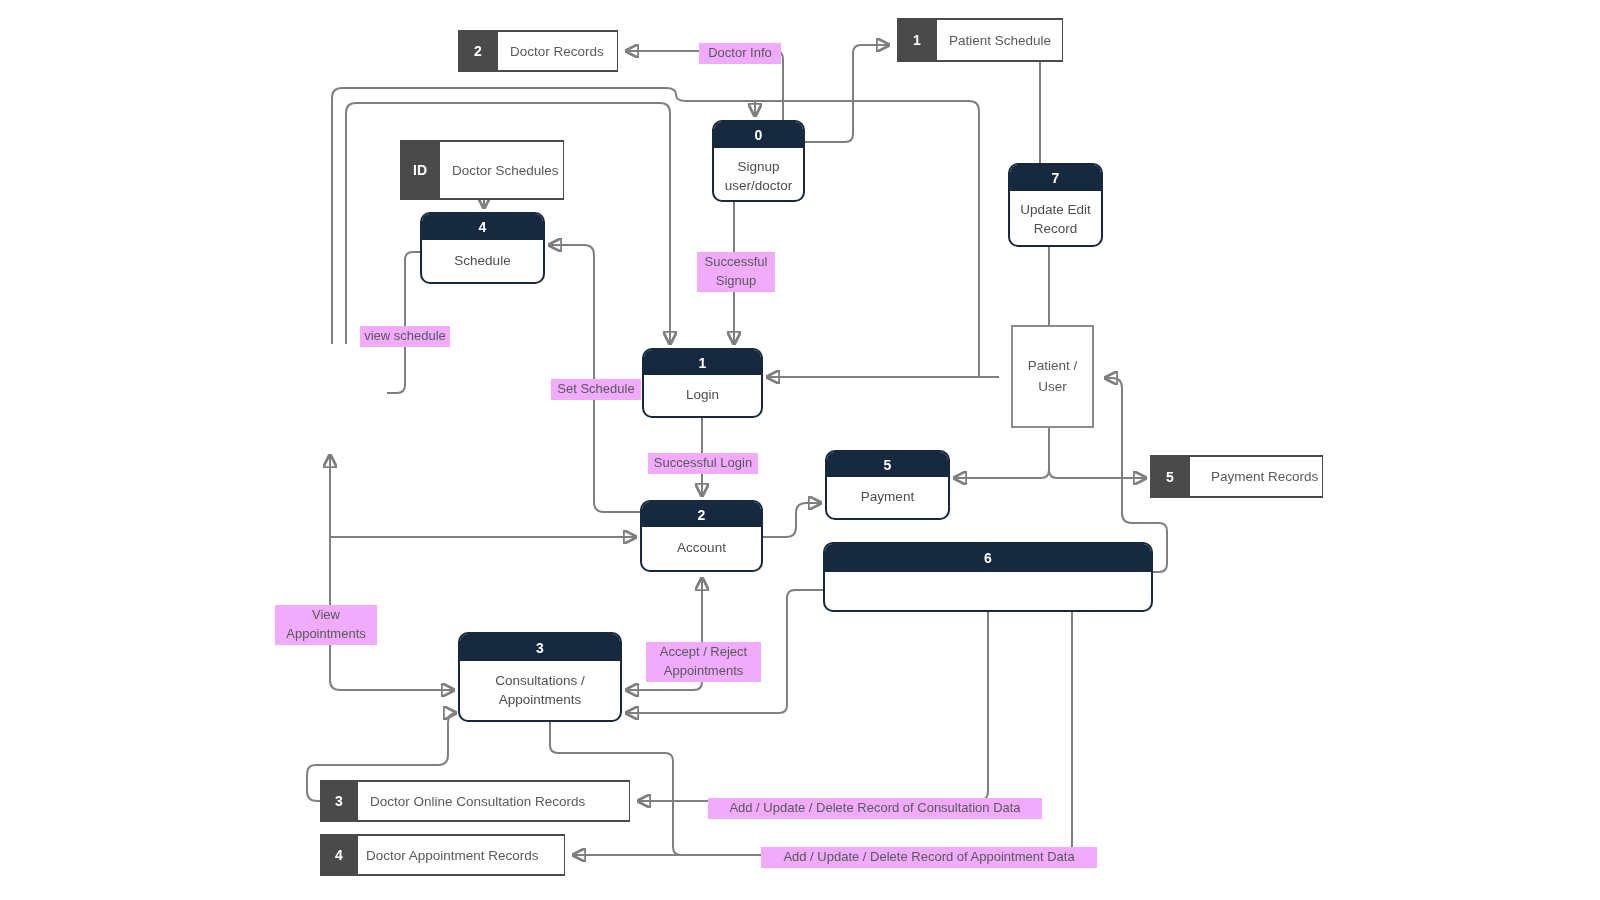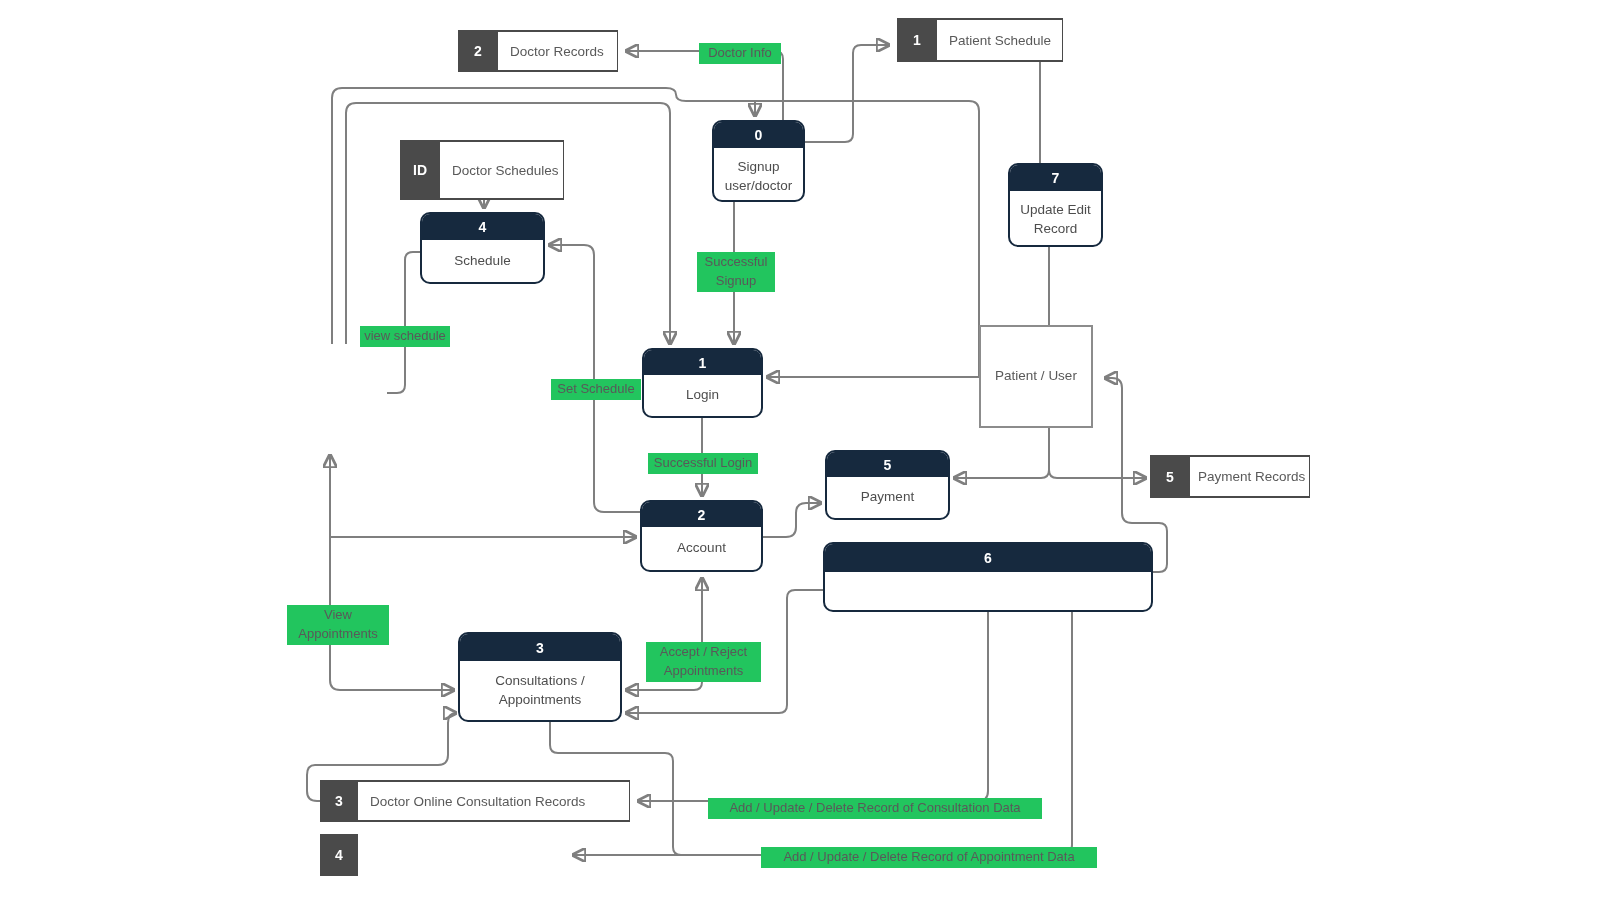--- a/index.html
+++ b/index.html
@@ -30,7 +30,7 @@
           color:#595959;font-size:13.5px;line-height:1.5;padding:4px;}
 
   
-  .flabel{position:absolute;background:#22c55e;color:#595959;font-size:13px;line-height:1.45;
+  .flabel{position:absolute;background:#f0abfc;color:#595959;font-size:13px;line-height:1.45;
           text-align:center;padding:1px 2px;box-sizing:border-box;}
   .nowrap{white-space:nowrap;}
 </style>

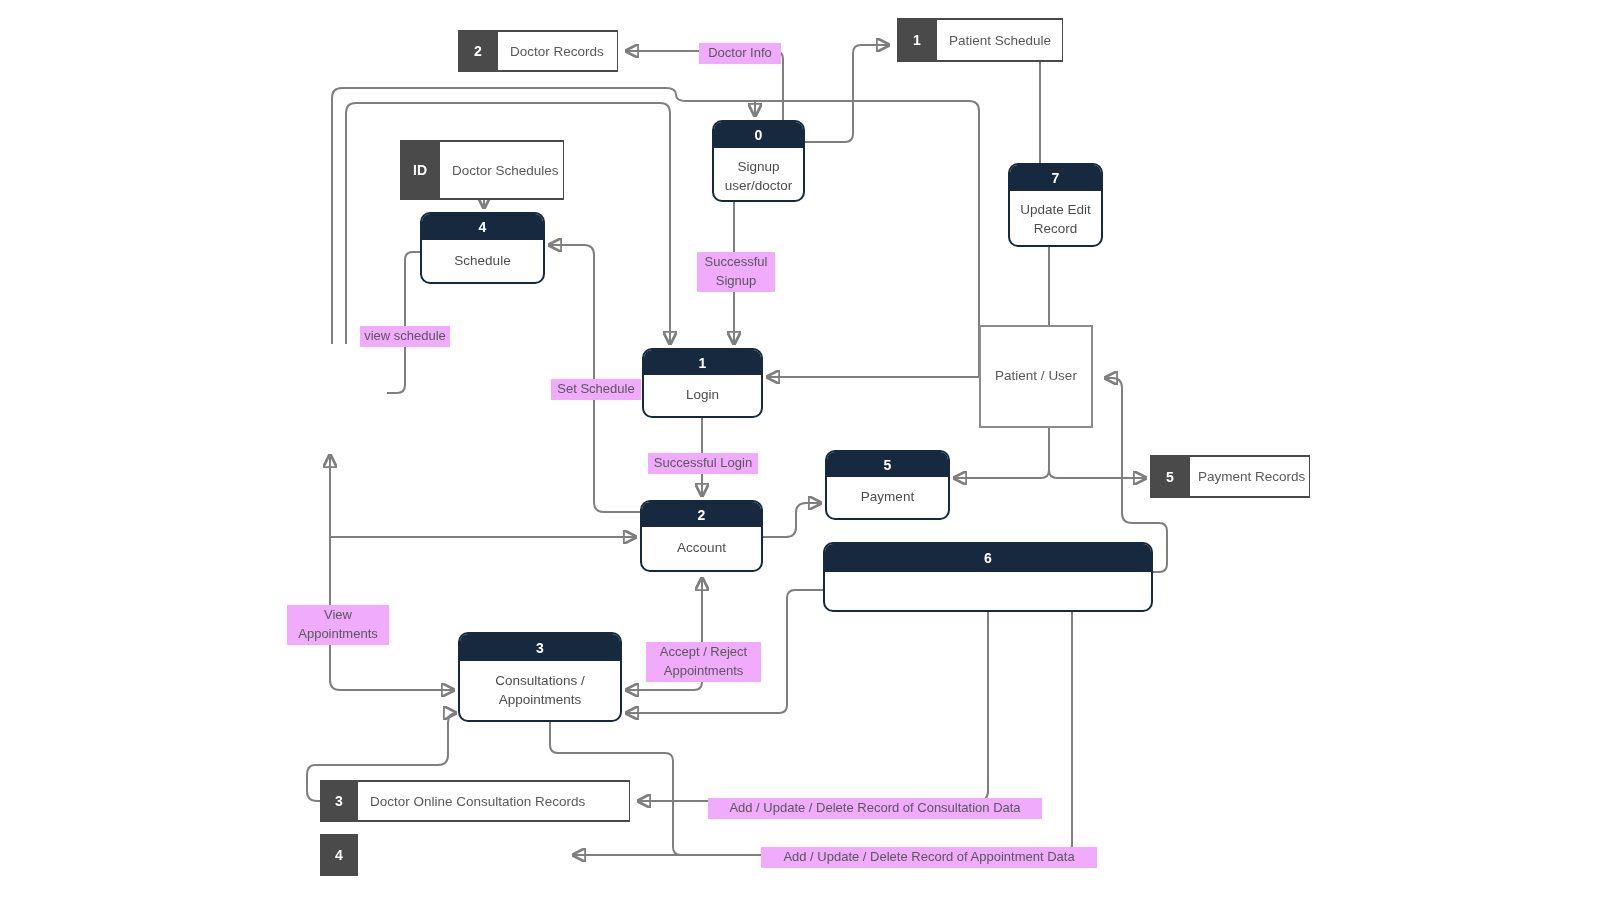--- a/index.html
+++ b/index.html
@@ -142,7 +142,7 @@
   </div>
 
 
-  <div class="entity" style="left:979px;top:325px;width:114px;height:103px">
+  <div class="entity" style="left:1011px;top:325px;width:83px;height:103px">
     <span>Patient / User</span>
   </div>
 

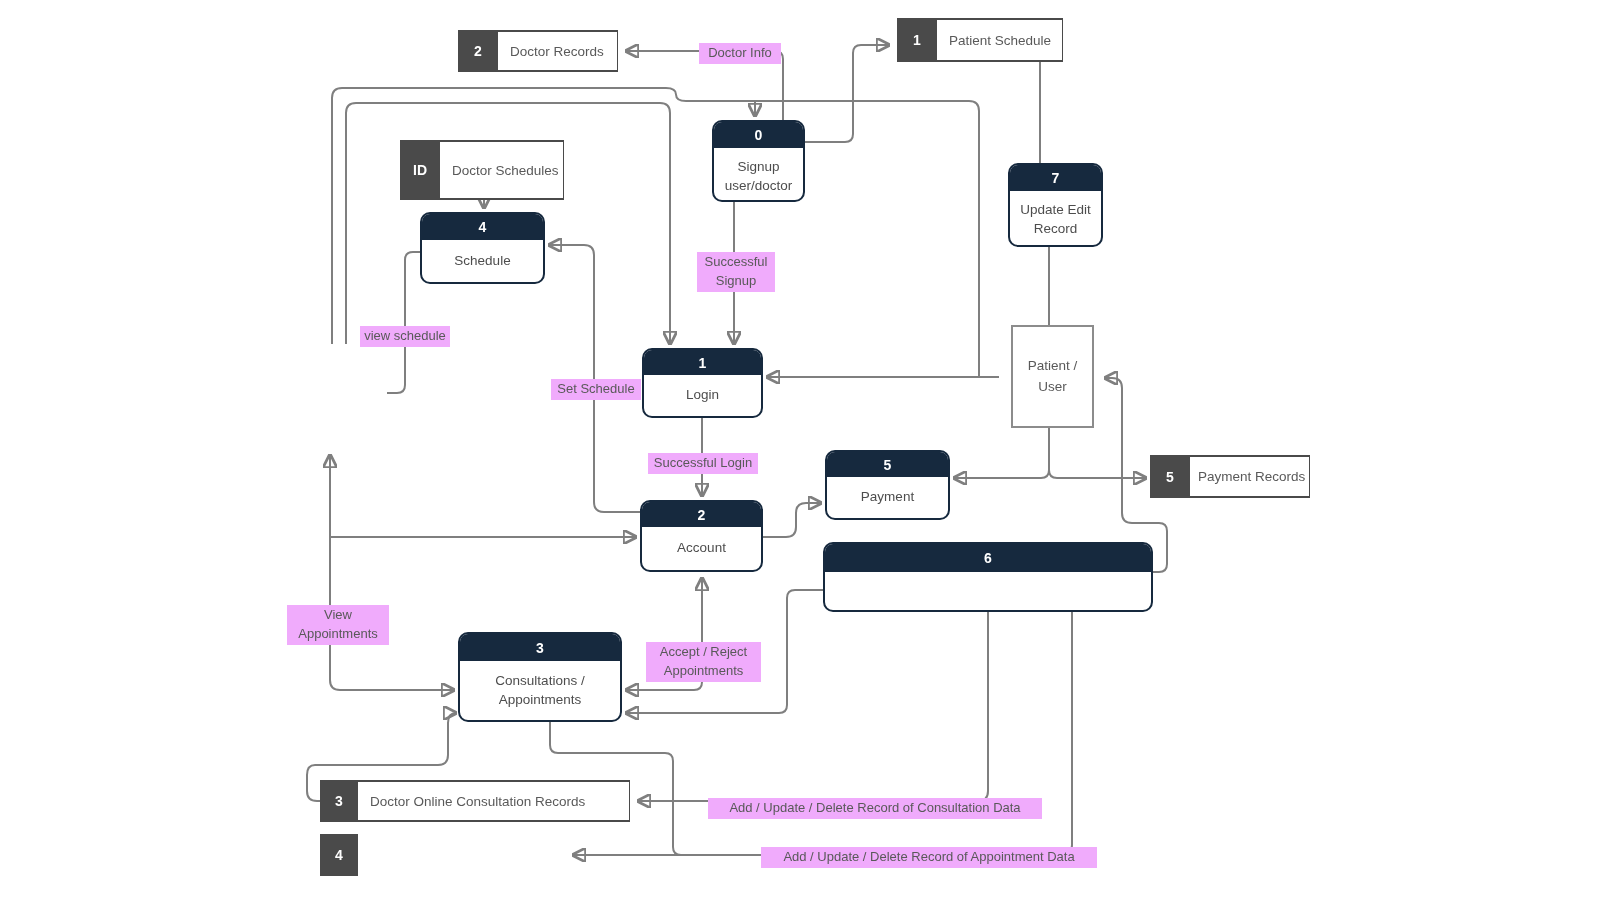--- a/index.html
+++ b/index.html
@@ -90,7 +90,7 @@
 
   <div class="store" style="left:1150px;top:455px;width:148px;height:43px">
     <div class="store-num">5</div>
-    <div class="store-label" style="padding-left:8px">Payment Records</div>
+    <div class="store-label" style="padding-left:21px">Payment Records</div>
   </div>
 
   <div class="store" style="left:320px;top:780px;width:310px;height:42px">

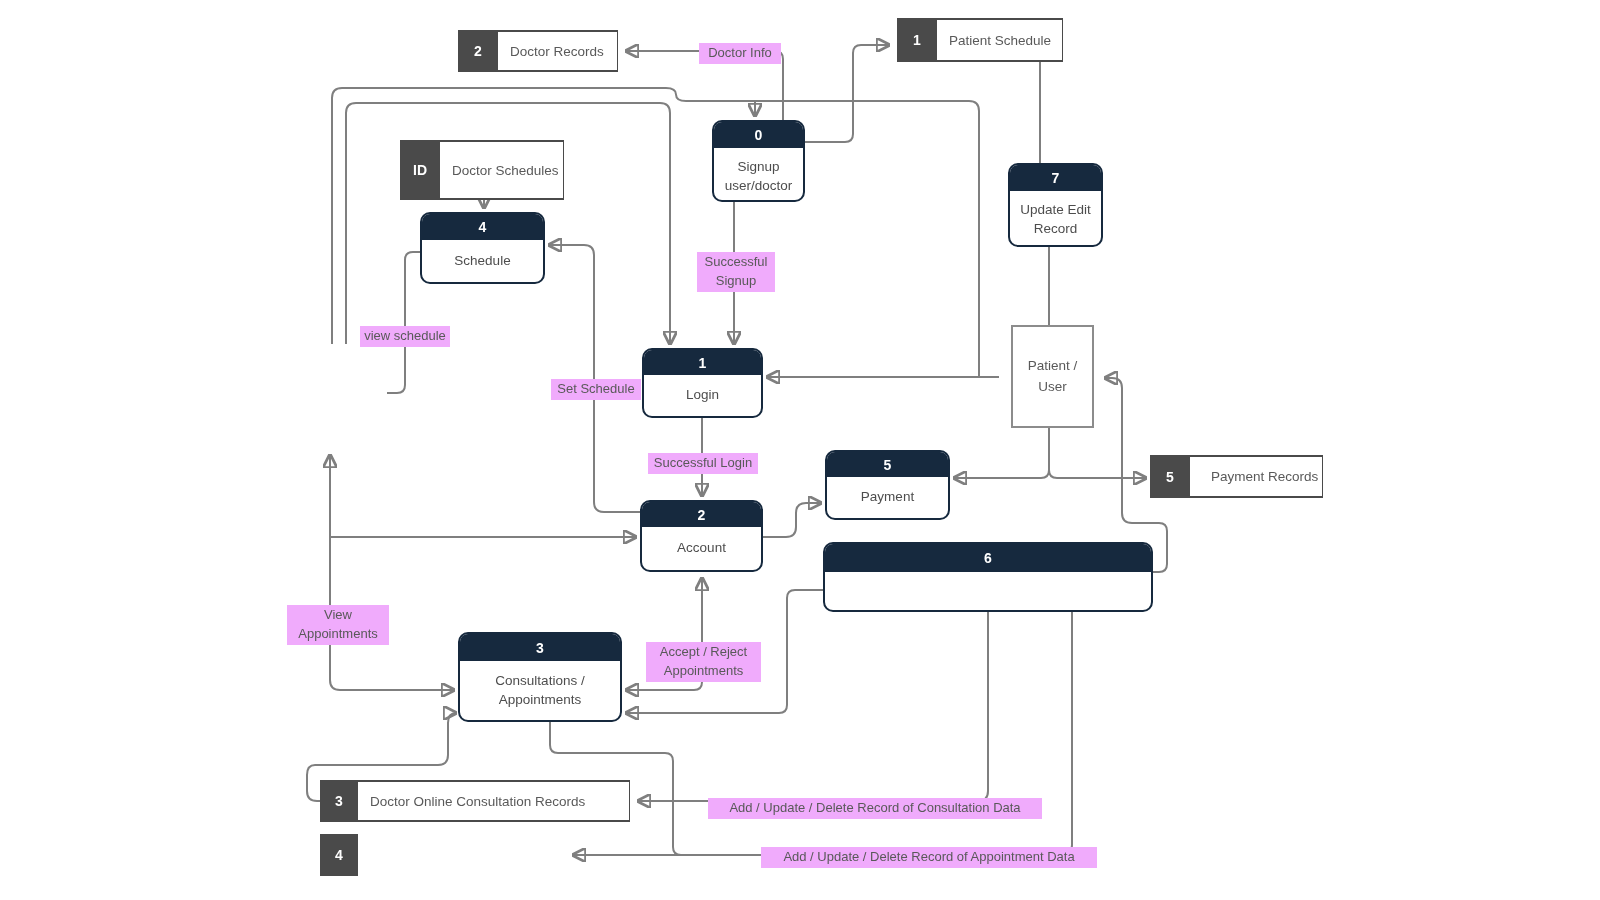--- a/index.html
+++ b/index.html
@@ -151,7 +151,7 @@
   <div class="flabel nowrap" style="left:648px;top:453px;width:110px">Successful Login</div>
   <div class="flabel nowrap" style="left:360px;top:326px;width:90px">view schedule</div>
   <div class="flabel nowrap" style="left:551px;top:379px;width:90px">Set Schedule</div>
-  <div class="flabel" style="left:287px;top:605px;width:102px">View Appointments</div>
+  <div class="flabel" style="left:275px;top:605px;width:102px">View Appointments</div>
   <div class="flabel" style="left:646px;top:642px;width:115px">Accept / Reject Appointments</div>
   <div class="flabel nowrap" style="left:708px;top:798px;width:334px">Add / Update / Delete Record of Consultation Data</div>
   <div class="flabel nowrap" style="left:761px;top:847px;width:336px">Add / Update / Delete Record of Appointment Data</div>

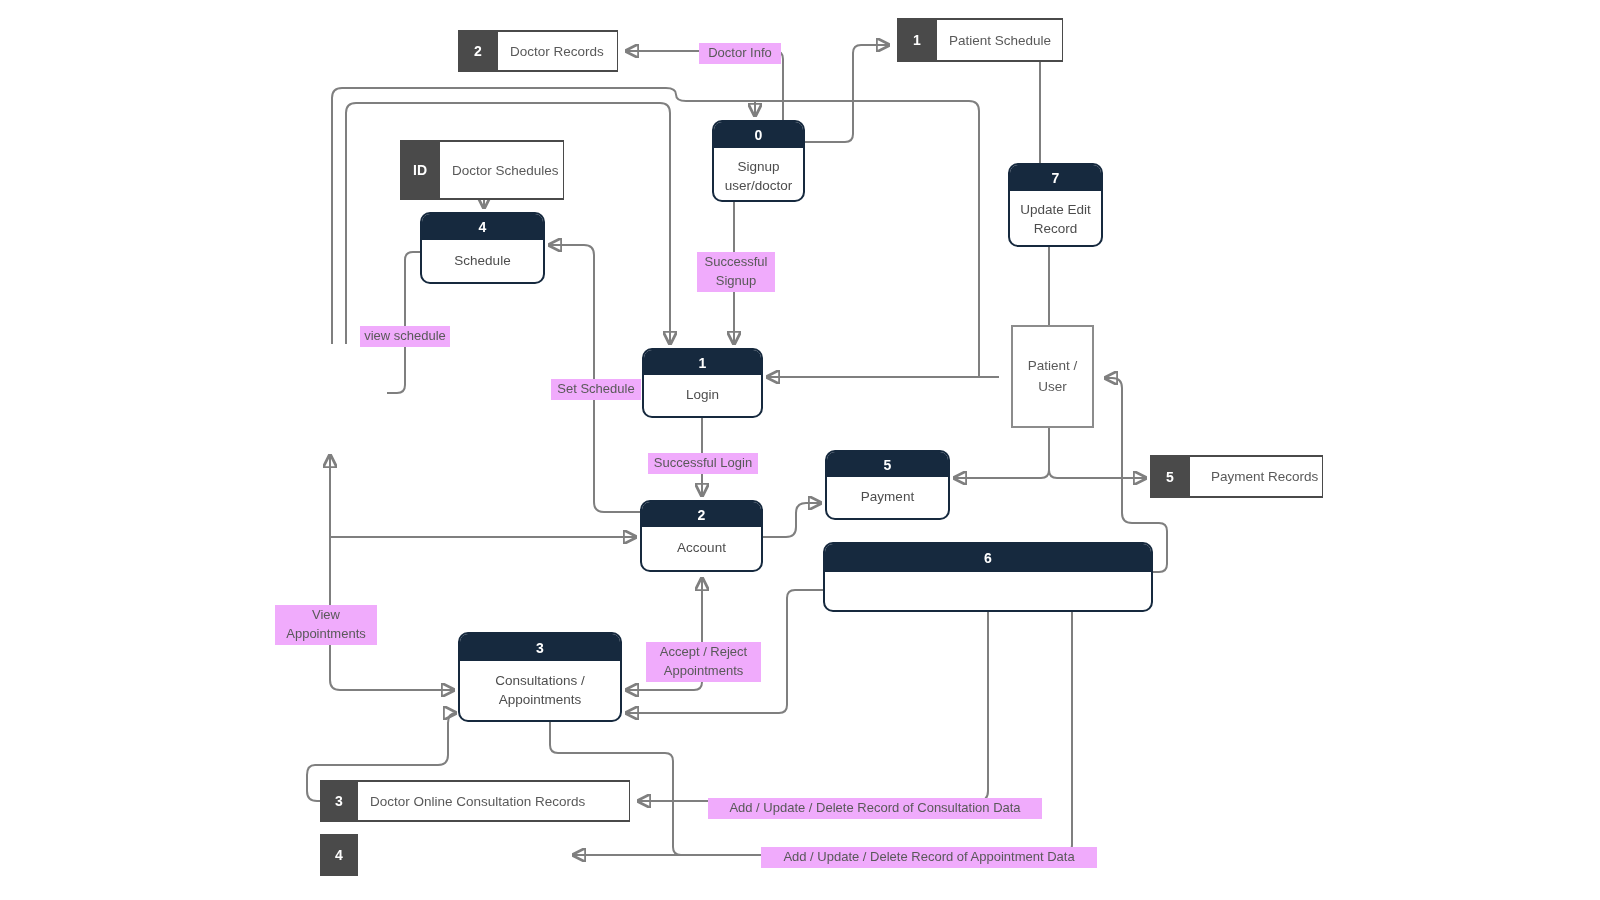--- a/index.html
+++ b/index.html
@@ -100,6 +100,7 @@
 
   <div class="store" style="left:320px;top:834px;width:245px;height:42px">
     <div class="store-num" style="flex:0 0 38px">4</div>
+    <div class="store-label" style="padding-left:8px">Doctor Appointment Records</div>
   </div>
 
   <div class="proc" style="left:712px;top:120px;width:93px;height:82px">

